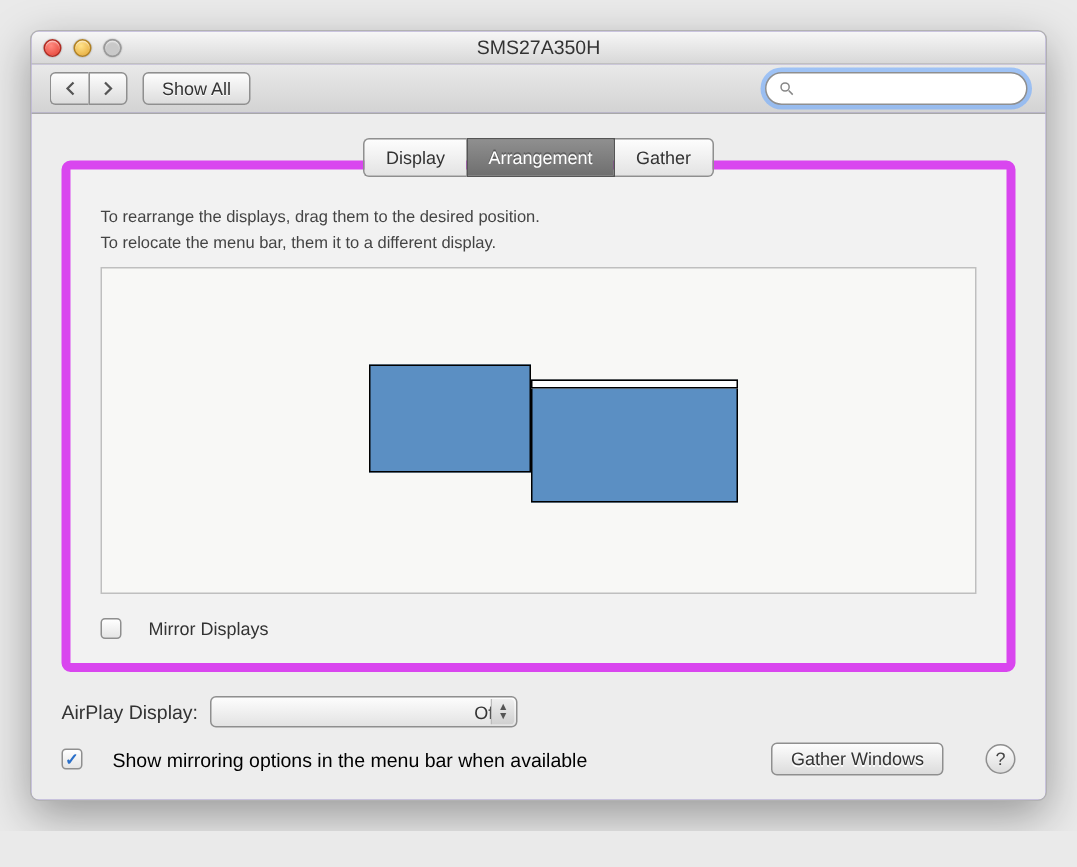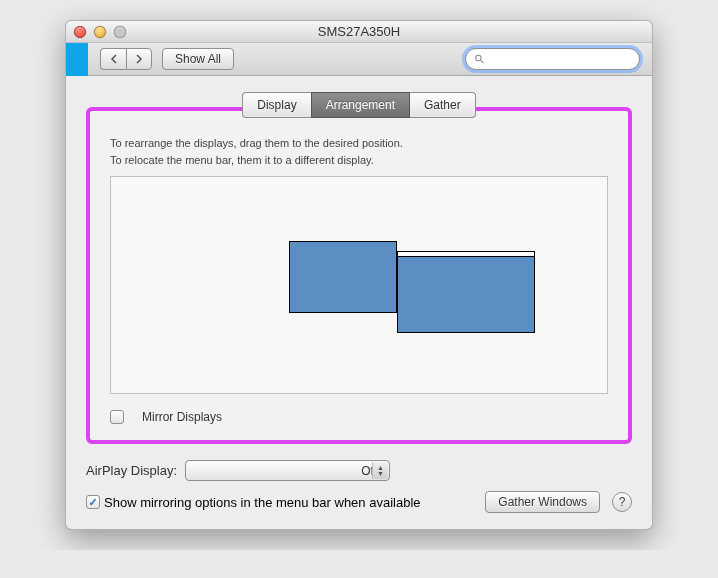--- a/index.html
+++ b/index.html
@@ -12,9 +12,9 @@
     color: #000;
   }
   .window {
-    width: 588px;
+    width: 678px;
     margin: 0 auto;
-    background: #0ea5e9;
+    background: #c4b5fd;
     border: 1px solid #b2b2b2;
     border-radius: 6px;
     box-shadow: 0 10px 30px rgba(0,0,0,0.35);

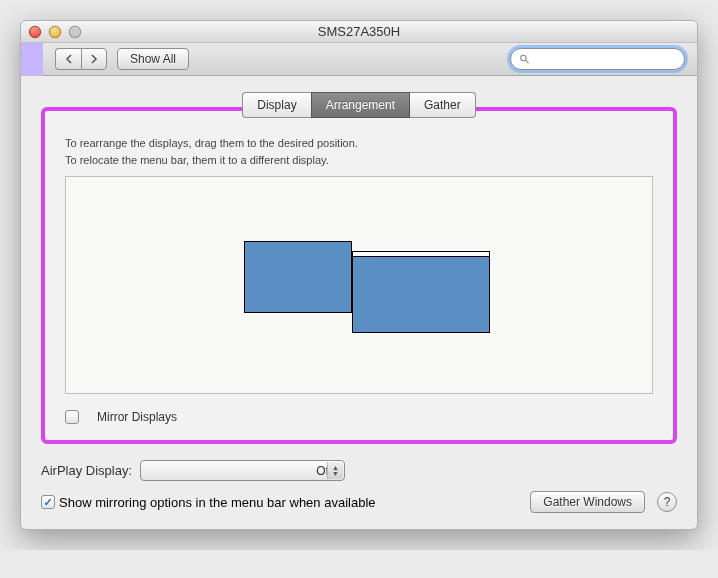--- a/index.html
+++ b/index.html
@@ -56,7 +56,6 @@
     padding: 0 12px;
     border-bottom: 1px solid #a8a8a8;
     gap: 10px;
-    margin-left: 22px;
   }
   .navbtns { display:flex; }
   .navbtn {

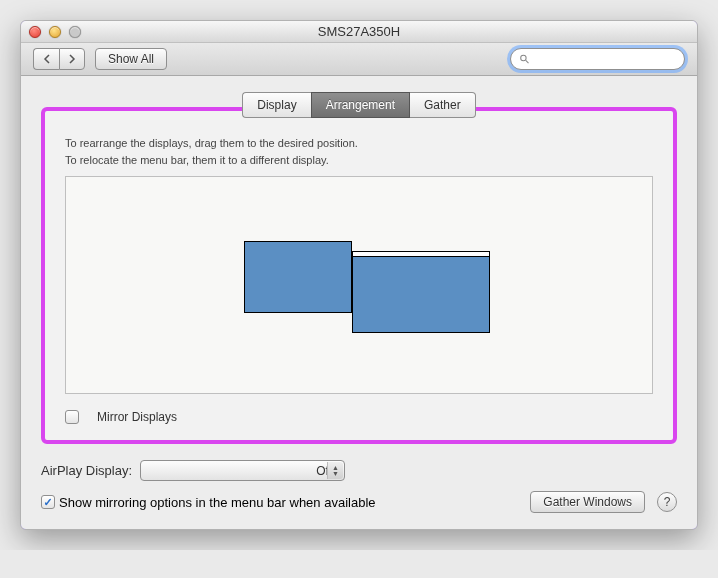--- a/index.html
+++ b/index.html
@@ -127,7 +127,7 @@
   }
   .groupbox {
     margin-top: -11px;
-    border: 4px solid #d946ef;
+    border: 6px solid #d946ef;
     border-radius: 6px;
     background: #f2f2f2;
     padding: 24px 20px 16px 20px;

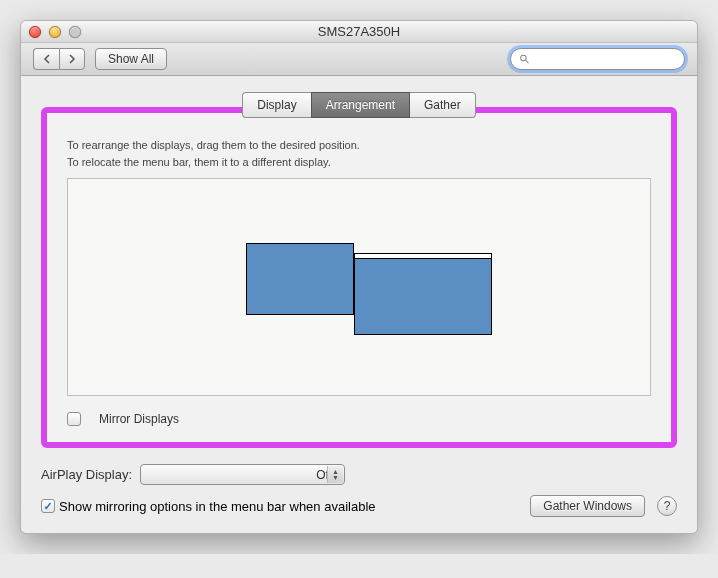--- a/index.html
+++ b/index.html
@@ -224,7 +224,7 @@
   .bottom-row {
     display: flex;
     align-items: center;
-    gap: 4px;
+    gap: 20px;
   }
   .help {
     width:20px; height:20px;

